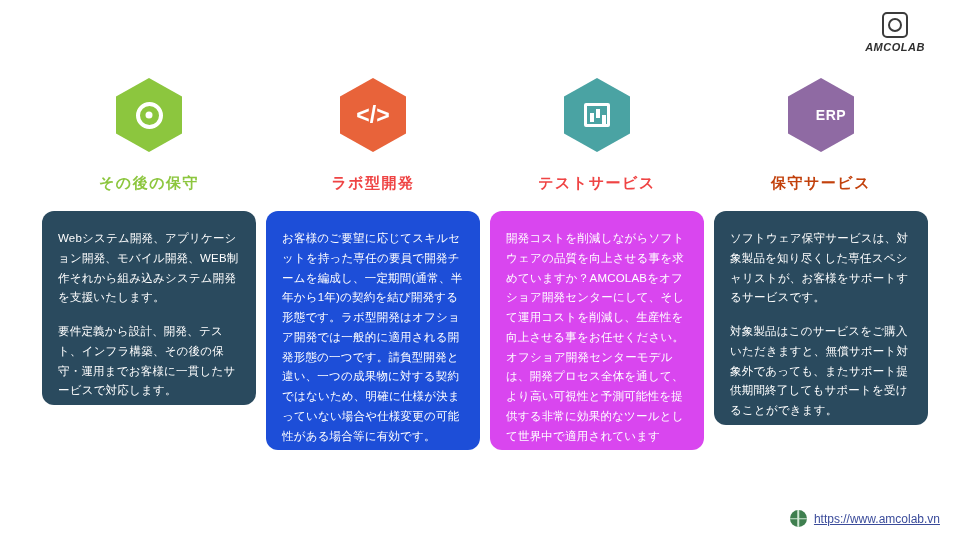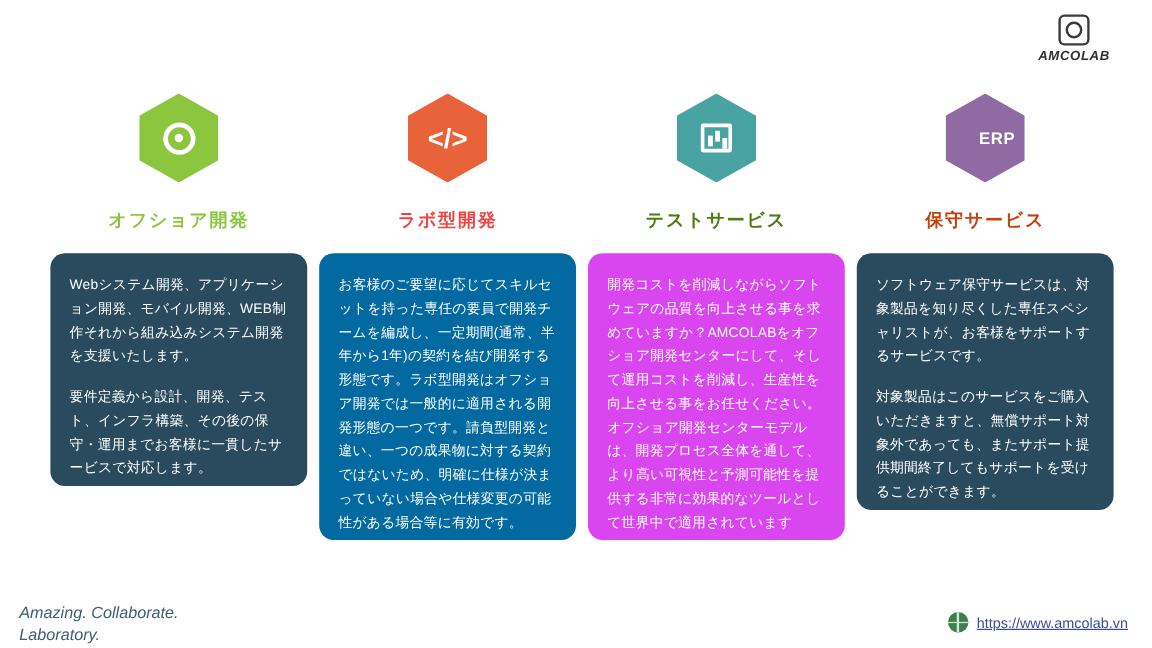--- a/index.html
+++ b/index.html
@@ -236,7 +236,7 @@
       <div class="hex" style="background:#8cc63e">
         <span class="gear"></span>
       </div>
-      <div class="col-heading" style="color:#8cc63e">オフショア開発</div>
+      <div class="col-heading" style="color:#8cc63e">その後の保守</div>
       <div class="card" style="background:#2a4a5e">
         <p>Webシステム開発、アプリケーション開発、モバイル開発、WEB制作それから組み込みシステム開発を支援いたします。</p>
         <p>要件定義から設計、開発、テスト、インフラ構築、その後の保守・運用までお客様に一貫したサービスで対応します。</p>

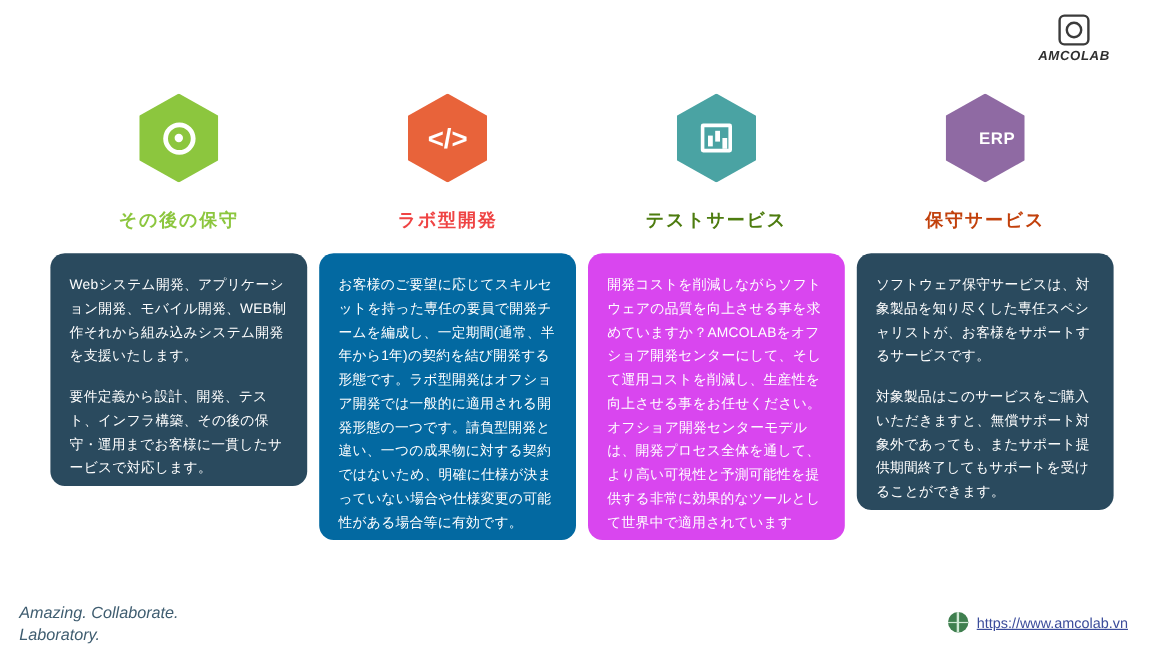--- a/index.html
+++ b/index.html
@@ -257,7 +257,7 @@
       <div class="hex" style="background:#4aa3a3">
         <span class="monitor"></span>
       </div>
-      <div class="col-heading" style="color:#4d7c0f">テストサービス</div>
+      <div class="col-heading" style="color:#ef4444">テストサービス</div>
       <div class="card" style="background:#d946ef">
         <p>開発コストを削減しながらソフトウェアの品質を向上させる事を求めていますか？AMCOLABをオフショア開発センターにして、そして運用コストを削減し、生産性を向上させる事をお任せください。オフショア開発センターモデルは、開発プロセス全体を通して、より高い可視性と予測可能性を提供する非常に効果的なツールとして世界中で適用されています</p>
       </div>

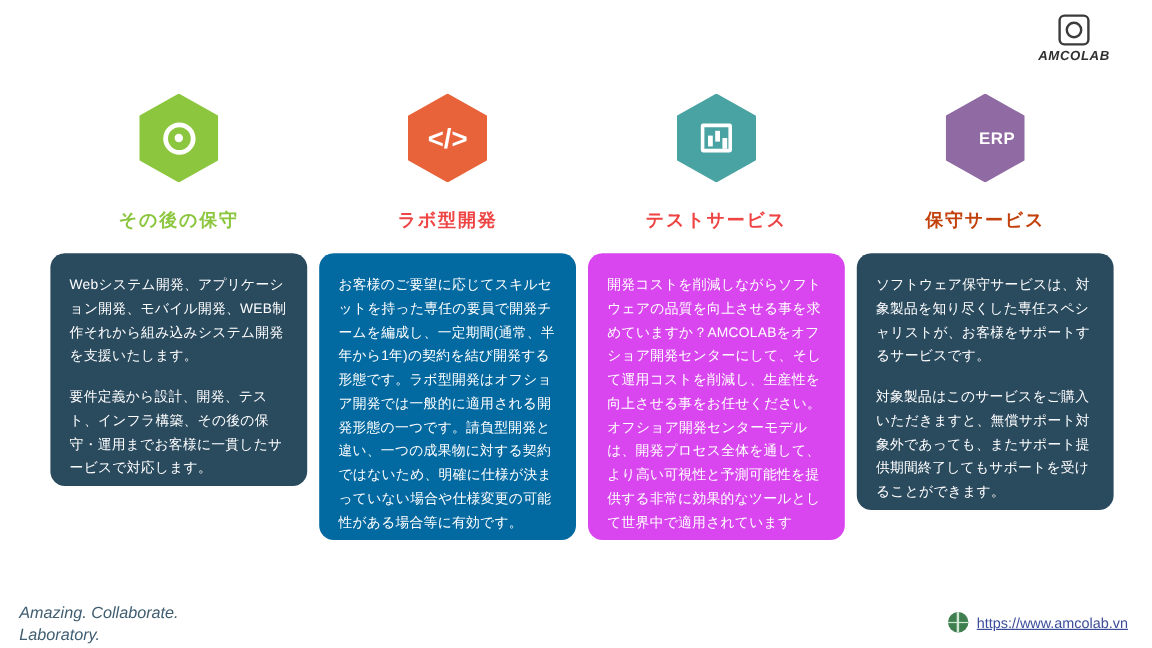--- a/index.html
+++ b/index.html
@@ -248,7 +248,7 @@
         <span class="glyph">&lt;/&gt;</span>
       </div>
       <div class="col-heading" style="color:#ef4444">ラボ型開発</div>
-      <div class="card" style="background:#0369a1">
+      <div class="card" style="background:#1d4ed8">
         <p>お客様のご要望に応じてスキルセットを持った専任の要員で開発チームを編成し、一定期間(通常、半年から1年)の契約を結び開発する形態です。ラボ型開発はオフショア開発では一般的に適用される開発形態の一つです。請負型開発と違い、一つの成果物に対する契約ではないため、明確に仕様が決まっていない場合や仕様変更の可能性がある場合等に有効です。</p>
       </div>
     </div>

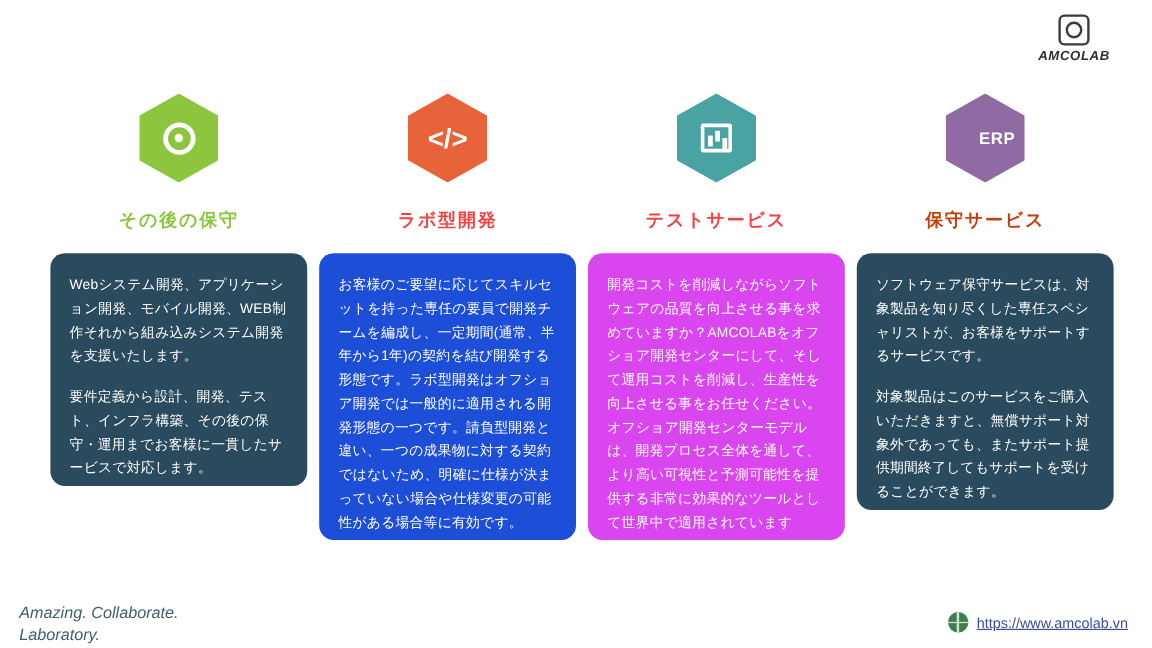--- a/index.html
+++ b/index.html
@@ -276,8 +276,6 @@
 
   </div>
 
-  <div class="footer-tagline" style="white-space:pre-line">Amazing. Collaborate.
-Laboratory.</div>
 
   <div class="footer-link">
     <span class="globe"></span>

